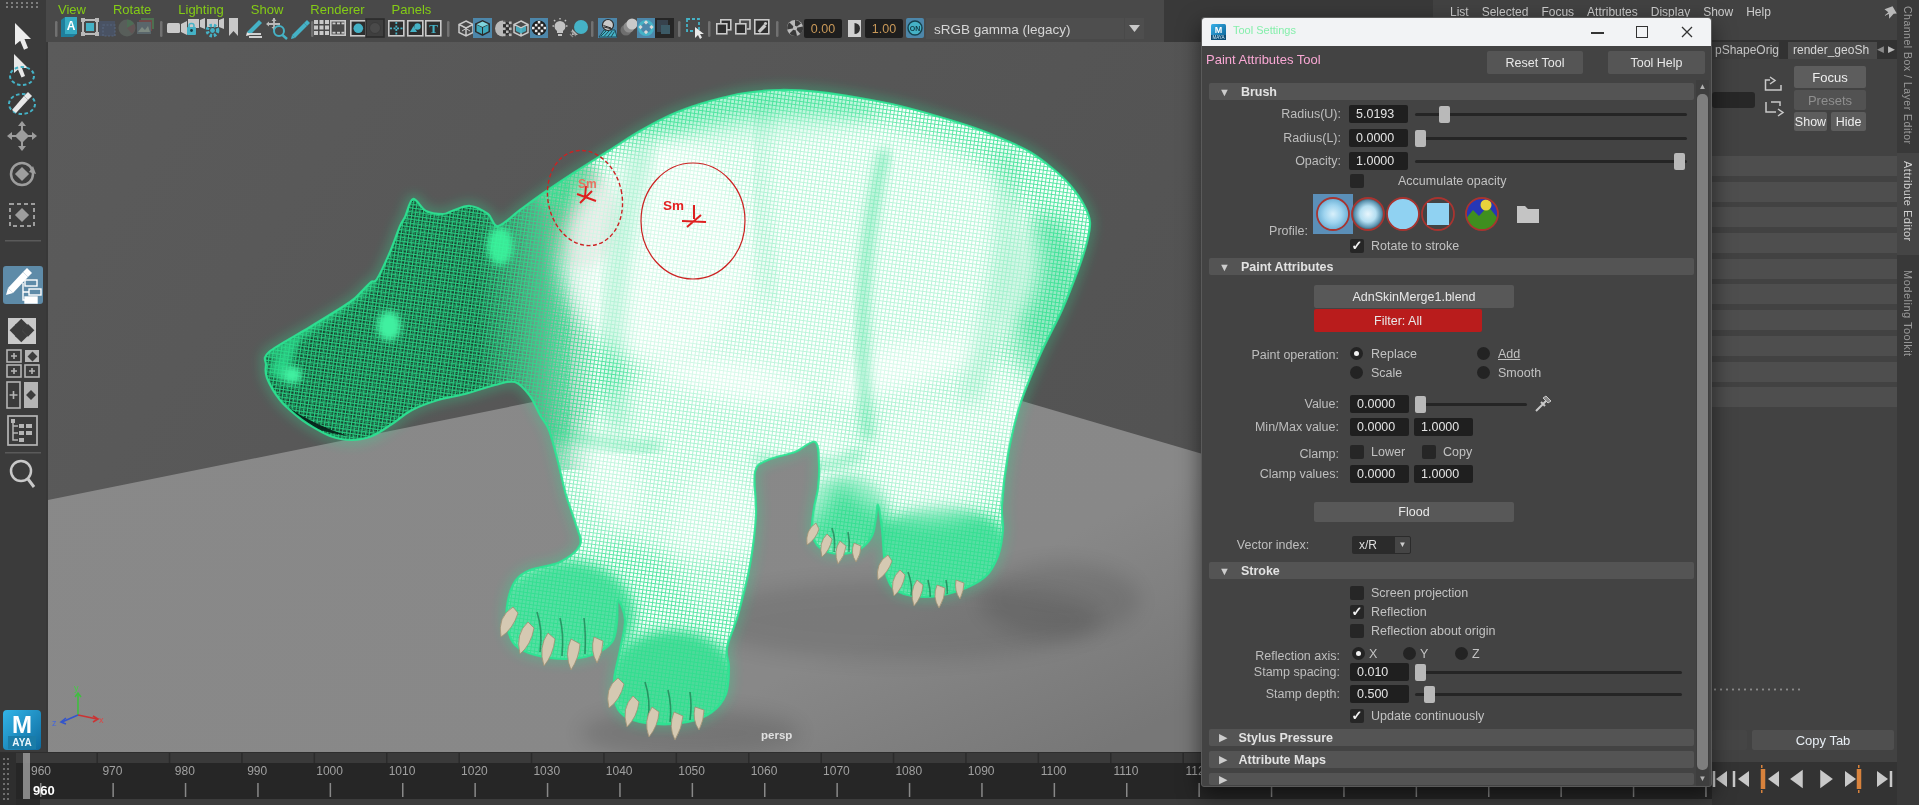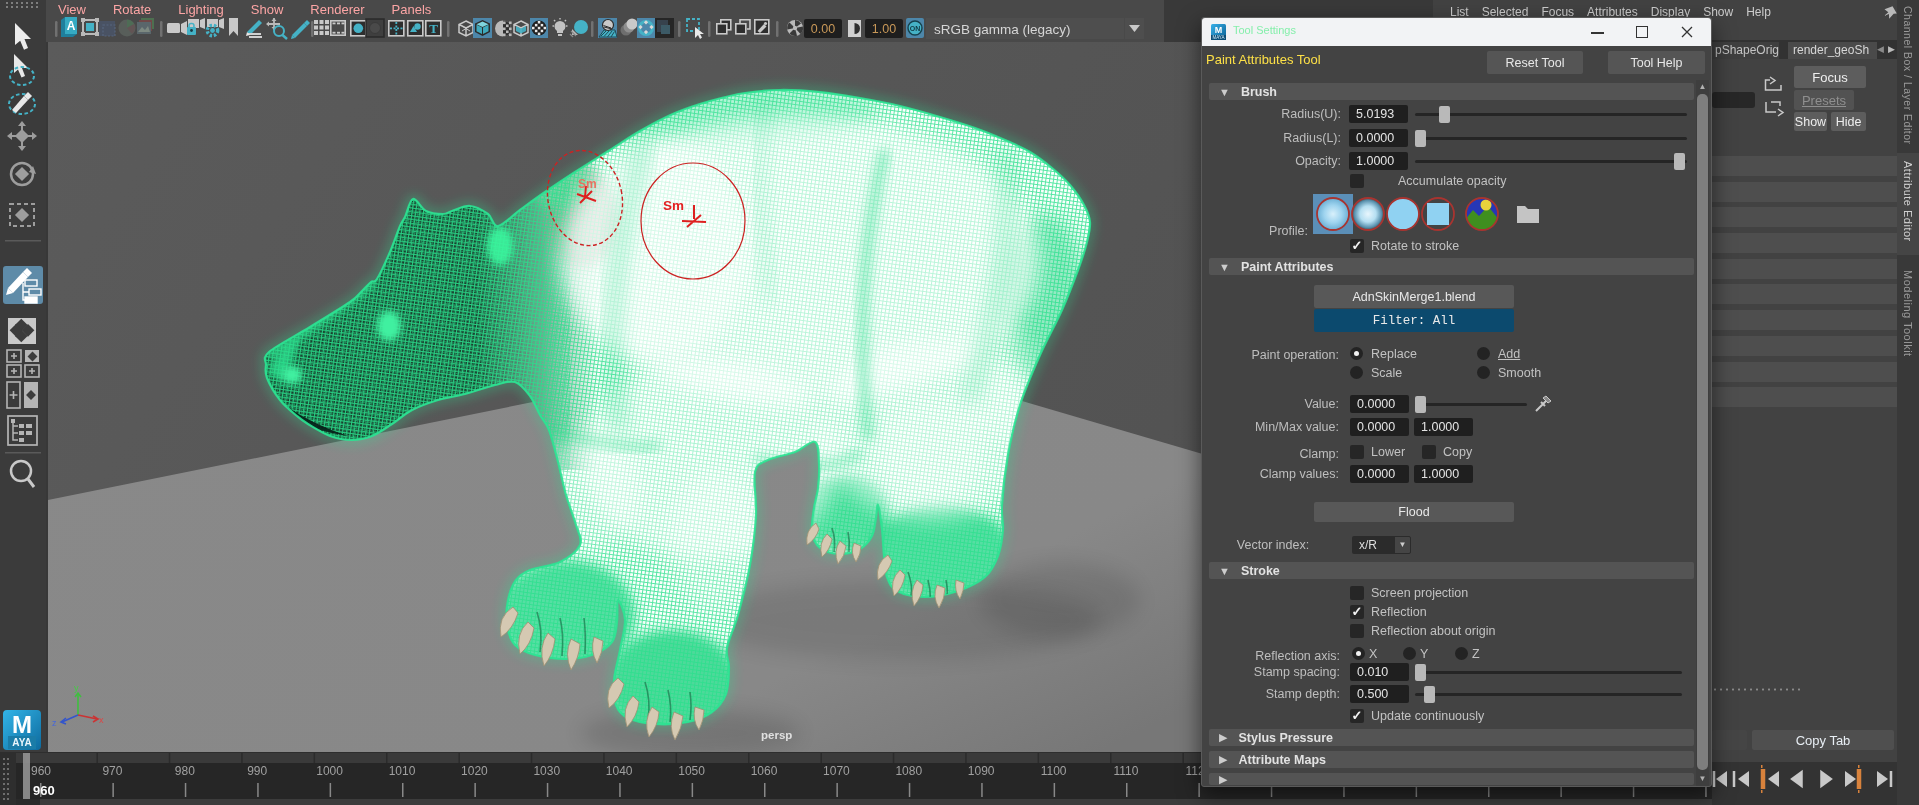--- a/index.html
+++ b/index.html
@@ -5,7 +5,7 @@
 .abs{position:absolute;}
 #topbar{left:46px;top:0;width:1118px;height:42px;background:#494949;}
 #topdark{left:1164px;top:0;width:269px;height:42px;background:#393939;}
-#menus{left:58px;top:0;height:18px;display:flex;gap:27px;align-items:center;color:#fca5a5;font-size:13px;}
+#menus{left:58px;top:0;height:18px;display:flex;gap:27px;align-items:center;color:#84cc16;font-size:13px;}
 #lefttb{left:0;top:0;width:46px;height:752px;background:#3b3b3b;}
 #vp{left:48px;top:42px;}
 #bottom{left:0;top:752px;width:1919px;height:53px;background:#2e2e2e;text-align:right;}

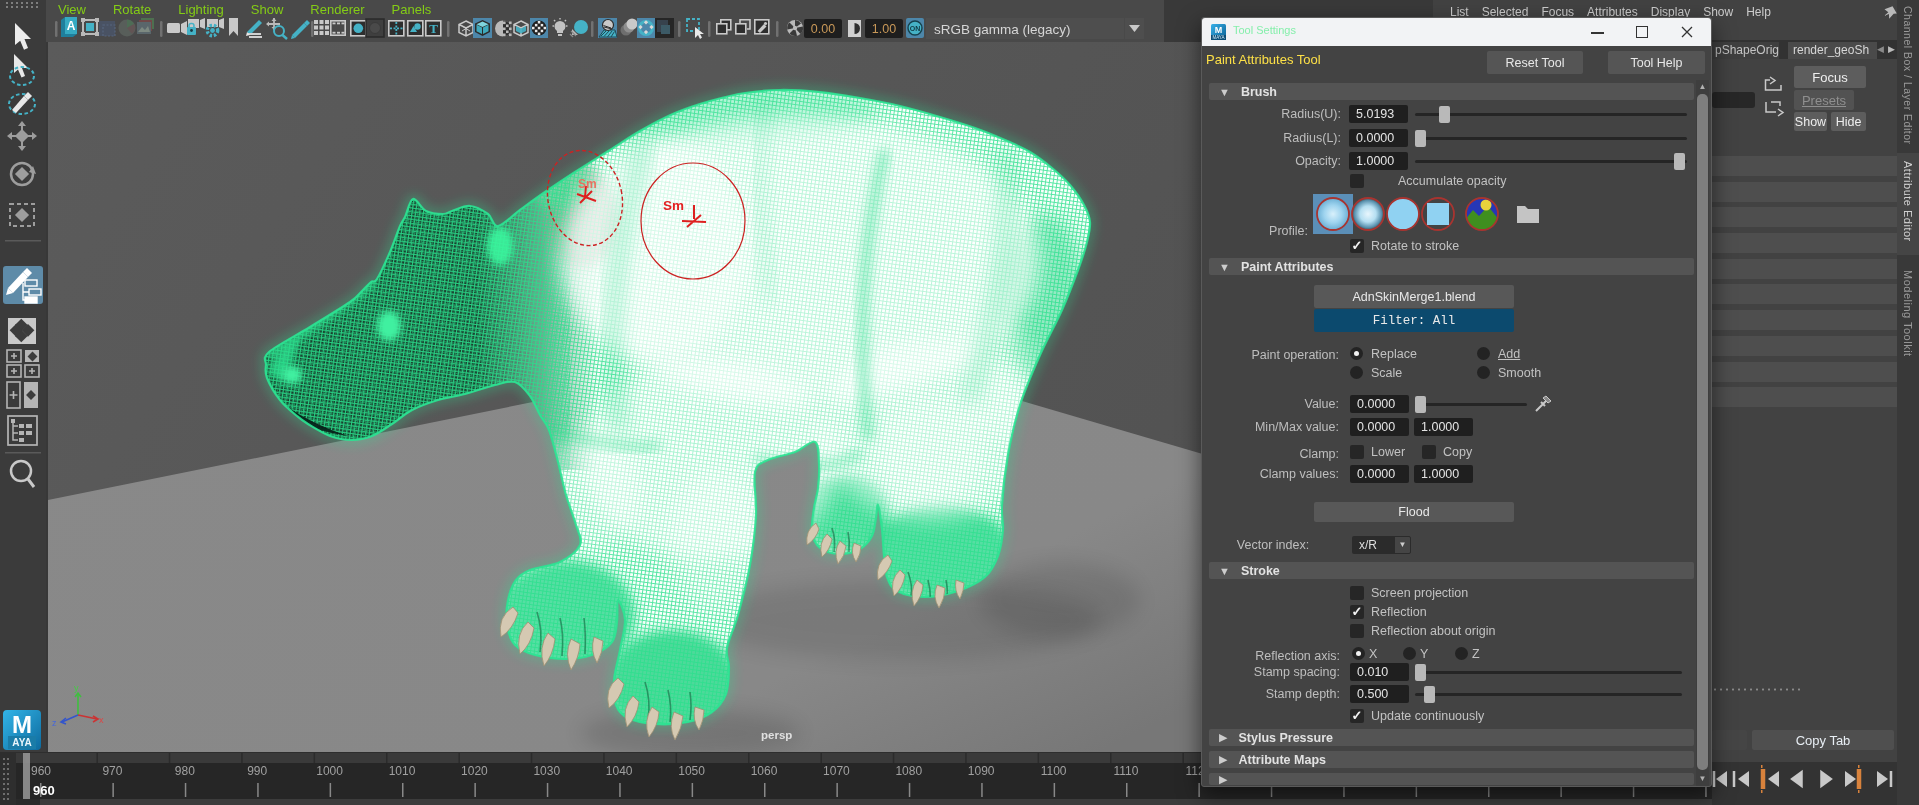--- a/index.html
+++ b/index.html
@@ -741,7 +741,7 @@
 <svg class="abs" style="left:479px;top:8px;" width="12" height="12">
       <path d="M1 1 L11 11 M11 1 L1 11" stroke="#333" stroke-width="1.3"></path>
     </svg>
-<div class="abs" style="left:4px;top:34px;font-size:13px;color:#fde047;">Paint Attributes Tool</div>
+<div class="abs" style="left:4px;top:34px;font-size:13px;color:#f9a8d4;">Paint Attributes Tool</div>
 <div class="btn" style="left:285px;top:33px;width:96px;height:23px;">Reset Tool</div>
 <div class="btn" style="left:406px;top:33px;width:97px;height:23px;">Tool Help</div>
 <div class="hdr" style="top:65px;"><span class="tri">▼</span>Brush</div>

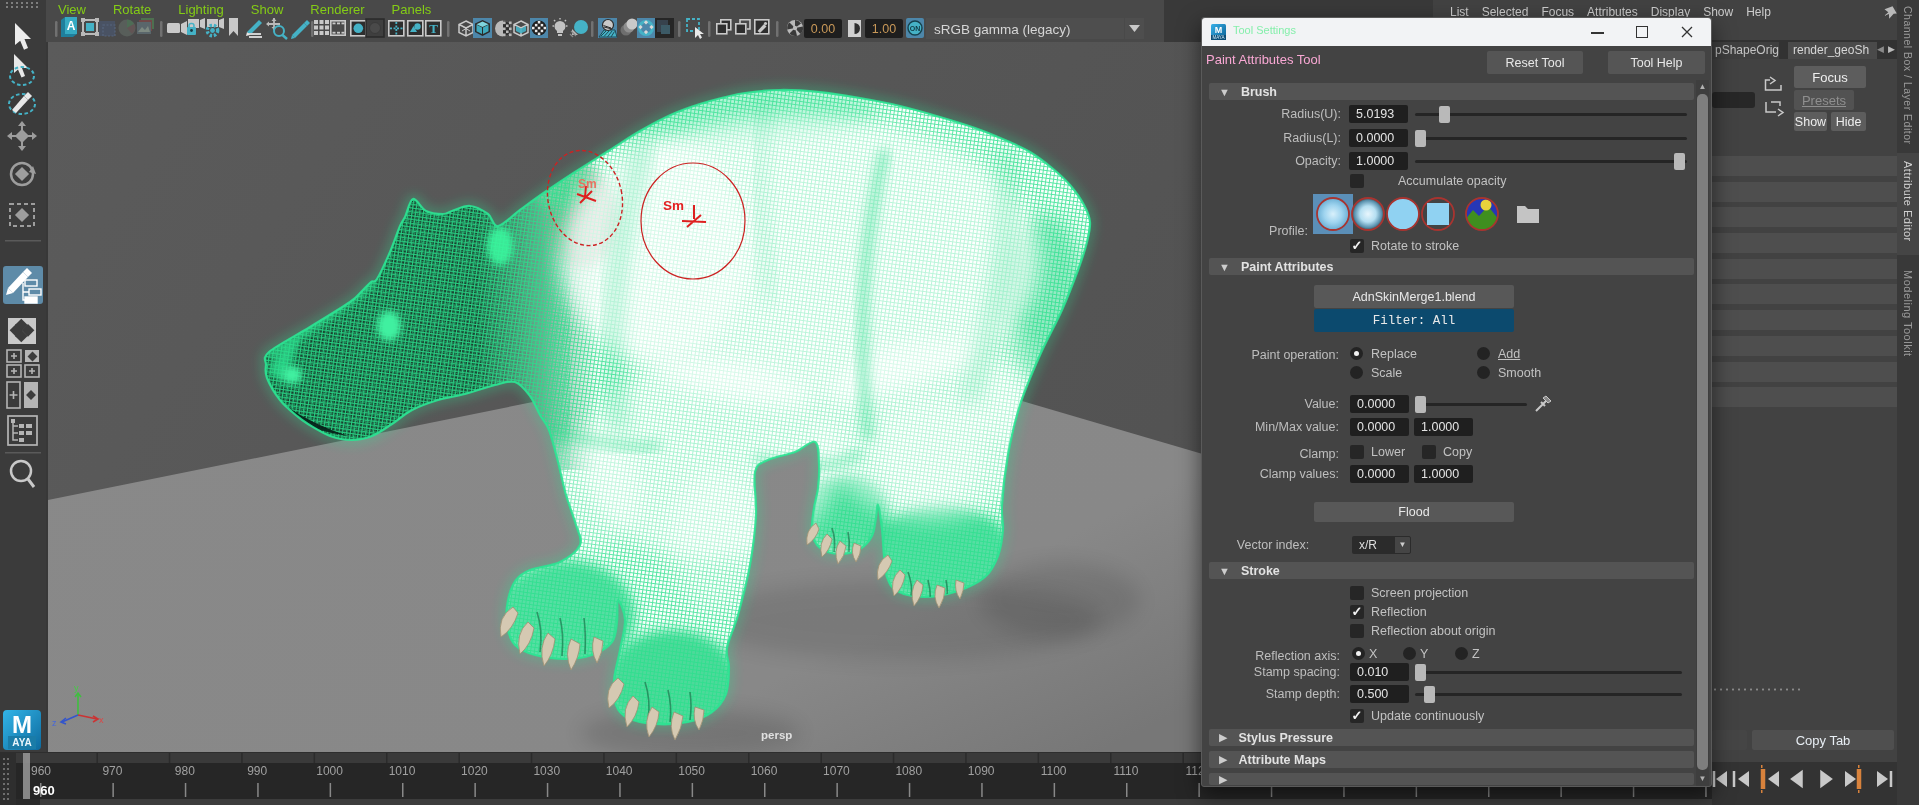--- a/index.html
+++ b/index.html
@@ -677,7 +677,7 @@
 <div class="abs" style="left:444px;top:44px;color:#8a8a8a;font-size:9px;">◀</div>
     <div class="abs" style="left:455px;top:44px;color:#bbbbbb;font-size:9px;">▶</div>
 <div class="abs" style="left:361px;top:66px;width:72px;height:22px;background:#5d5d5d;color:#eeeeee;font-size:13px;display:flex;align-items:center;justify-content:center;border-radius:2px;">Focus</div>
-<div class="abs" style="left:361px;top:90px;width:60px;height:20px;background:#525252;color:#8f8f8f;font-size:13px;display:flex;align-items:center;justify-content:center;border-radius:2px;text-decoration:underline;">Presets</div>
+<div class="abs" style="left:361px;top:90px;width:72px;height:20px;background:#525252;color:#8f8f8f;font-size:13px;display:flex;align-items:center;justify-content:center;border-radius:2px;">Presets</div>
 <div class="abs" style="left:361px;top:112px;width:33px;height:19px;background:#5d5d5d;color:#eeeeee;font-size:12.5px;display:flex;align-items:center;justify-content:center;border-radius:2px;">Show</div>
 <div class="abs" style="left:398px;top:112px;width:35px;height:19px;background:#5d5d5d;color:#eeeeee;font-size:12.5px;display:flex;align-items:center;justify-content:center;border-radius:2px;">Hide</div>
 <div class="abs" style="left:279px;top:92px;width:43px;height:16px;background:#272727;border-radius:3px;"></div>

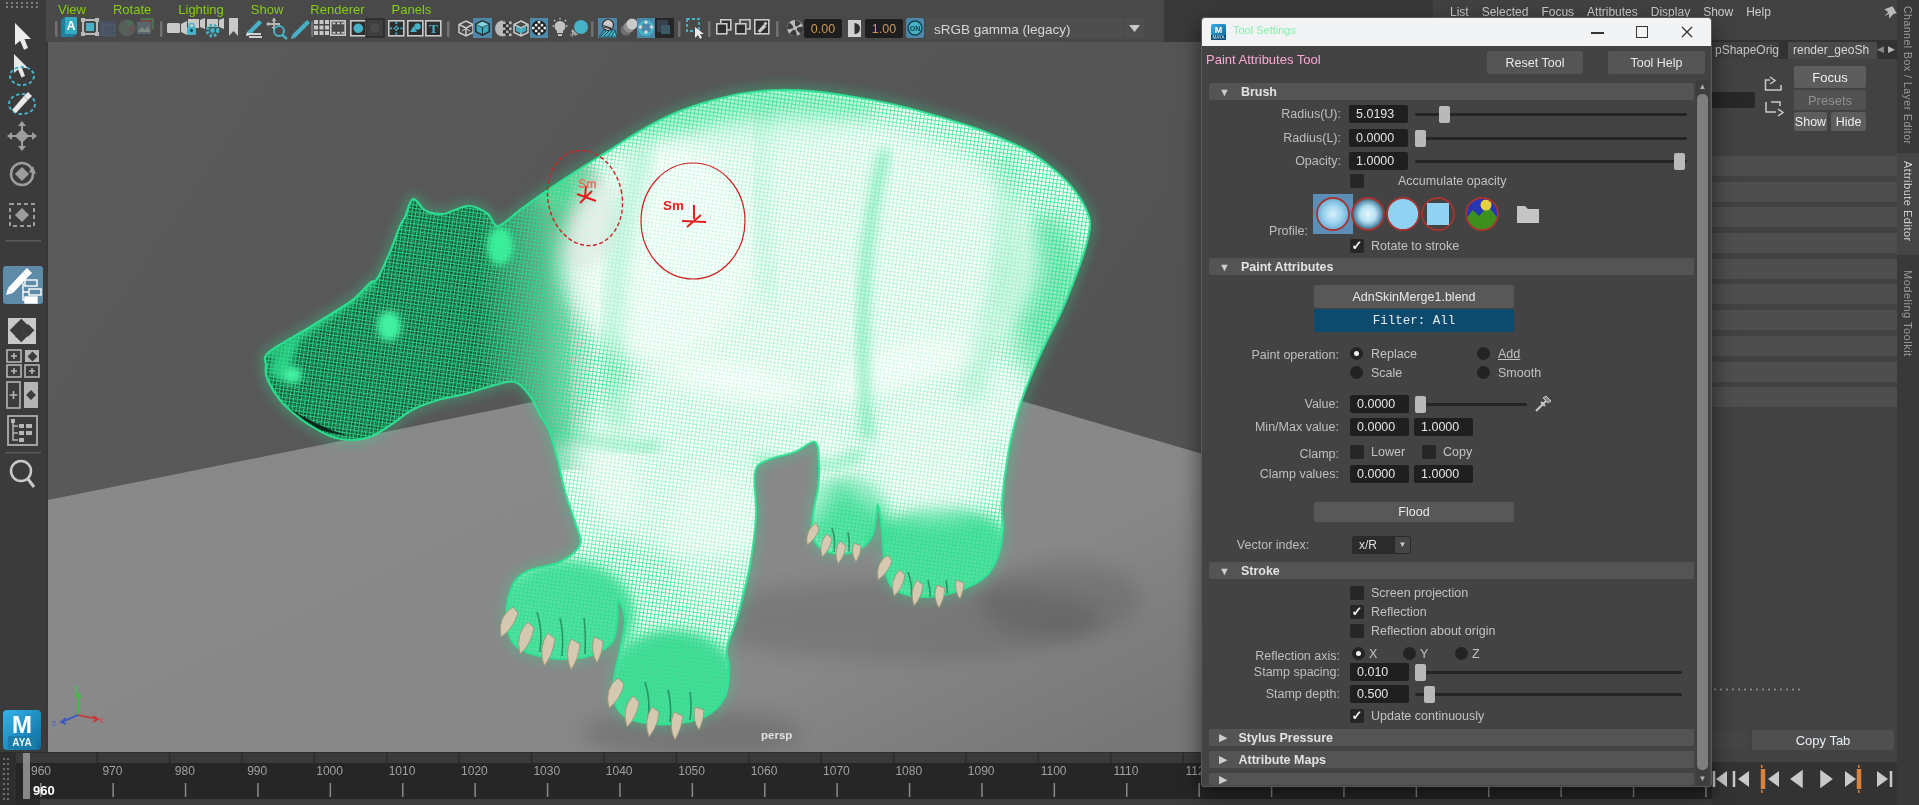--- a/index.html
+++ b/index.html
@@ -793,7 +793,7 @@
     <div class="cl" style="left:169px;top:221px;">Rotate to stroke</div>
 <div class="hdr" style="top:240px;"><span class="tri">▼</span>Paint Attributes</div>
 <div class="btn" style="left:112px;top:267px;width:200px;height:23px;background:#585858;">AdnSkinMerge1.blend</div>
-<div class="btn" style="left:112px;top:291px;width:200px;height:23px;background:#0c4a6e;font-family:Liberation Mono, monospace;">Filter: All</div>
+<div class="btn" style="left:112px;top:291px;width:168px;height:23px;background:#b91c1c;">Filter: All</div>
 <div class="lbl" style="left:7px;top:328px;">Paint operation:</div>
 <div class="rd on" style="left:148px;top:329px;"></div>
     <div class="cl" style="left:169px;top:329px;">Replace</div>

